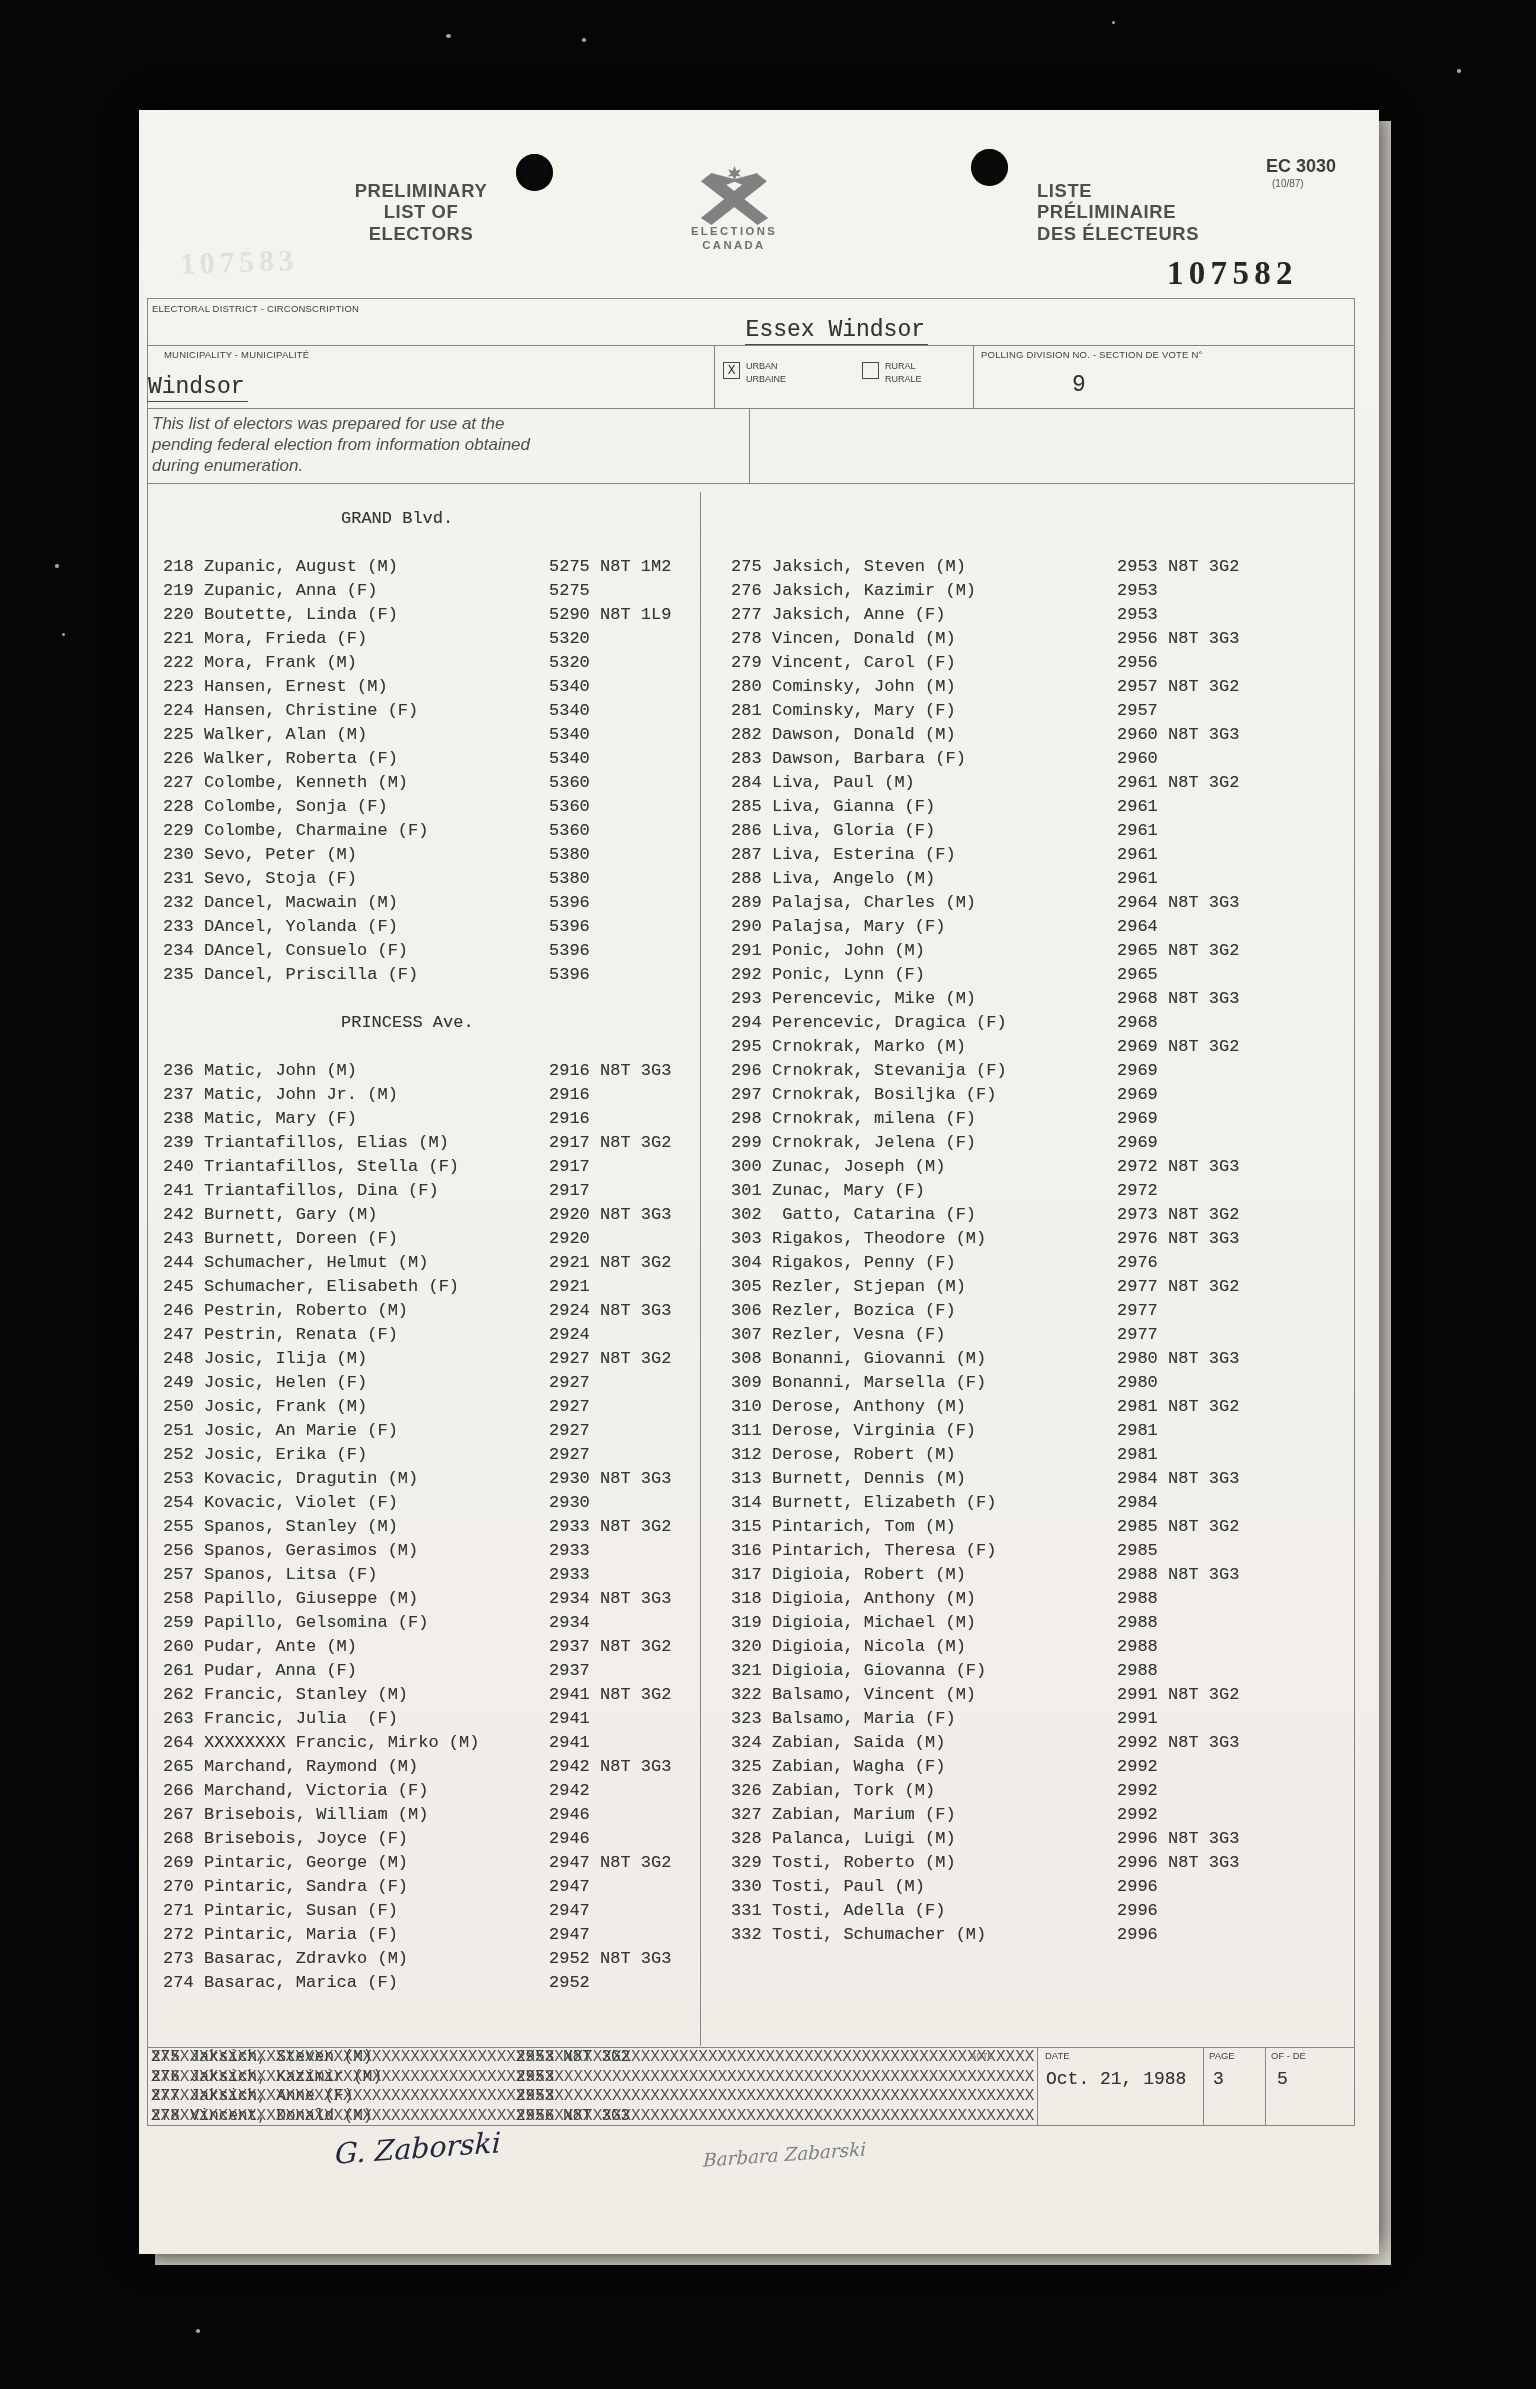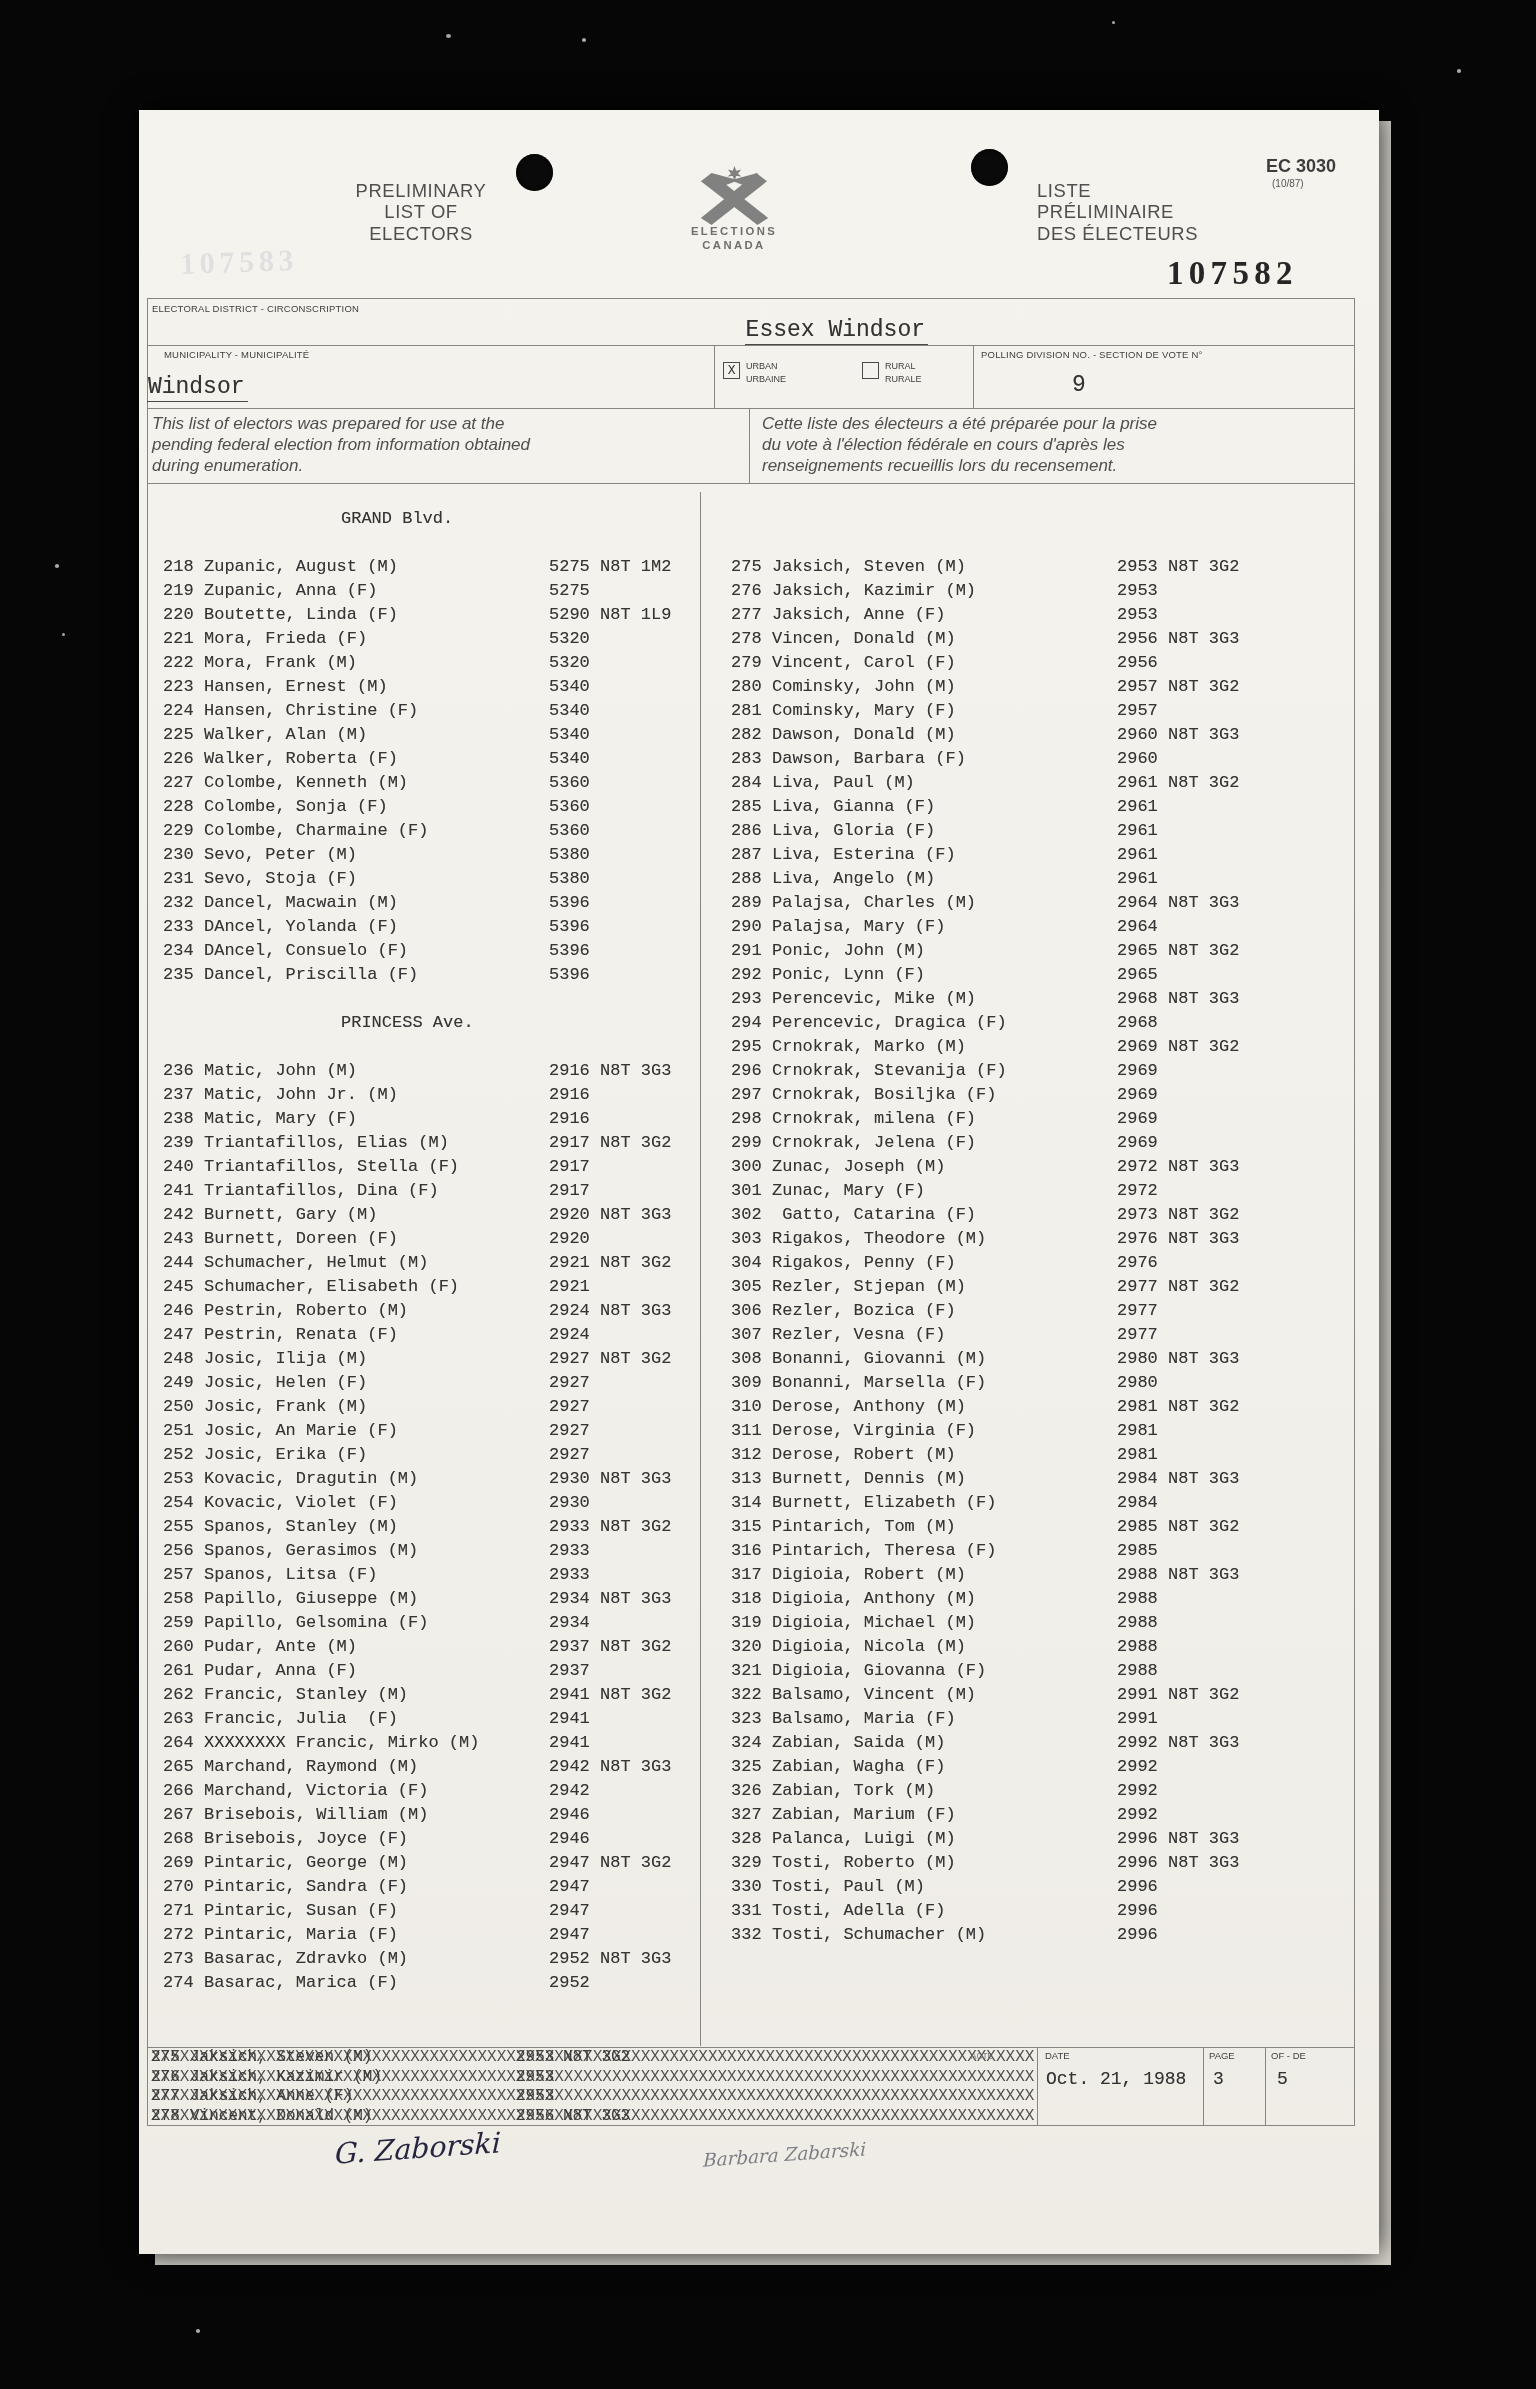--- a/index.html
+++ b/index.html
@@ -14,7 +14,7 @@
   #hole-left{left:377px;top:44px;}
   #hole-right{left:832px;top:39px;}
 
-  .title{position:absolute;color:#4e4e4e;font-weight:normal;font-size:18.4px;line-height:21.3px;letter-spacing:0.6px;}
+  .title{position:absolute;color:#4e4e4e;font-weight:bold;font-size:18.4px;line-height:21.3px;letter-spacing:0.6px;}
   #title-en{left:190px;top:70px;width:184px;text-align:center;}
   #title-fr{left:898px;top:70px;text-align:left;}
 

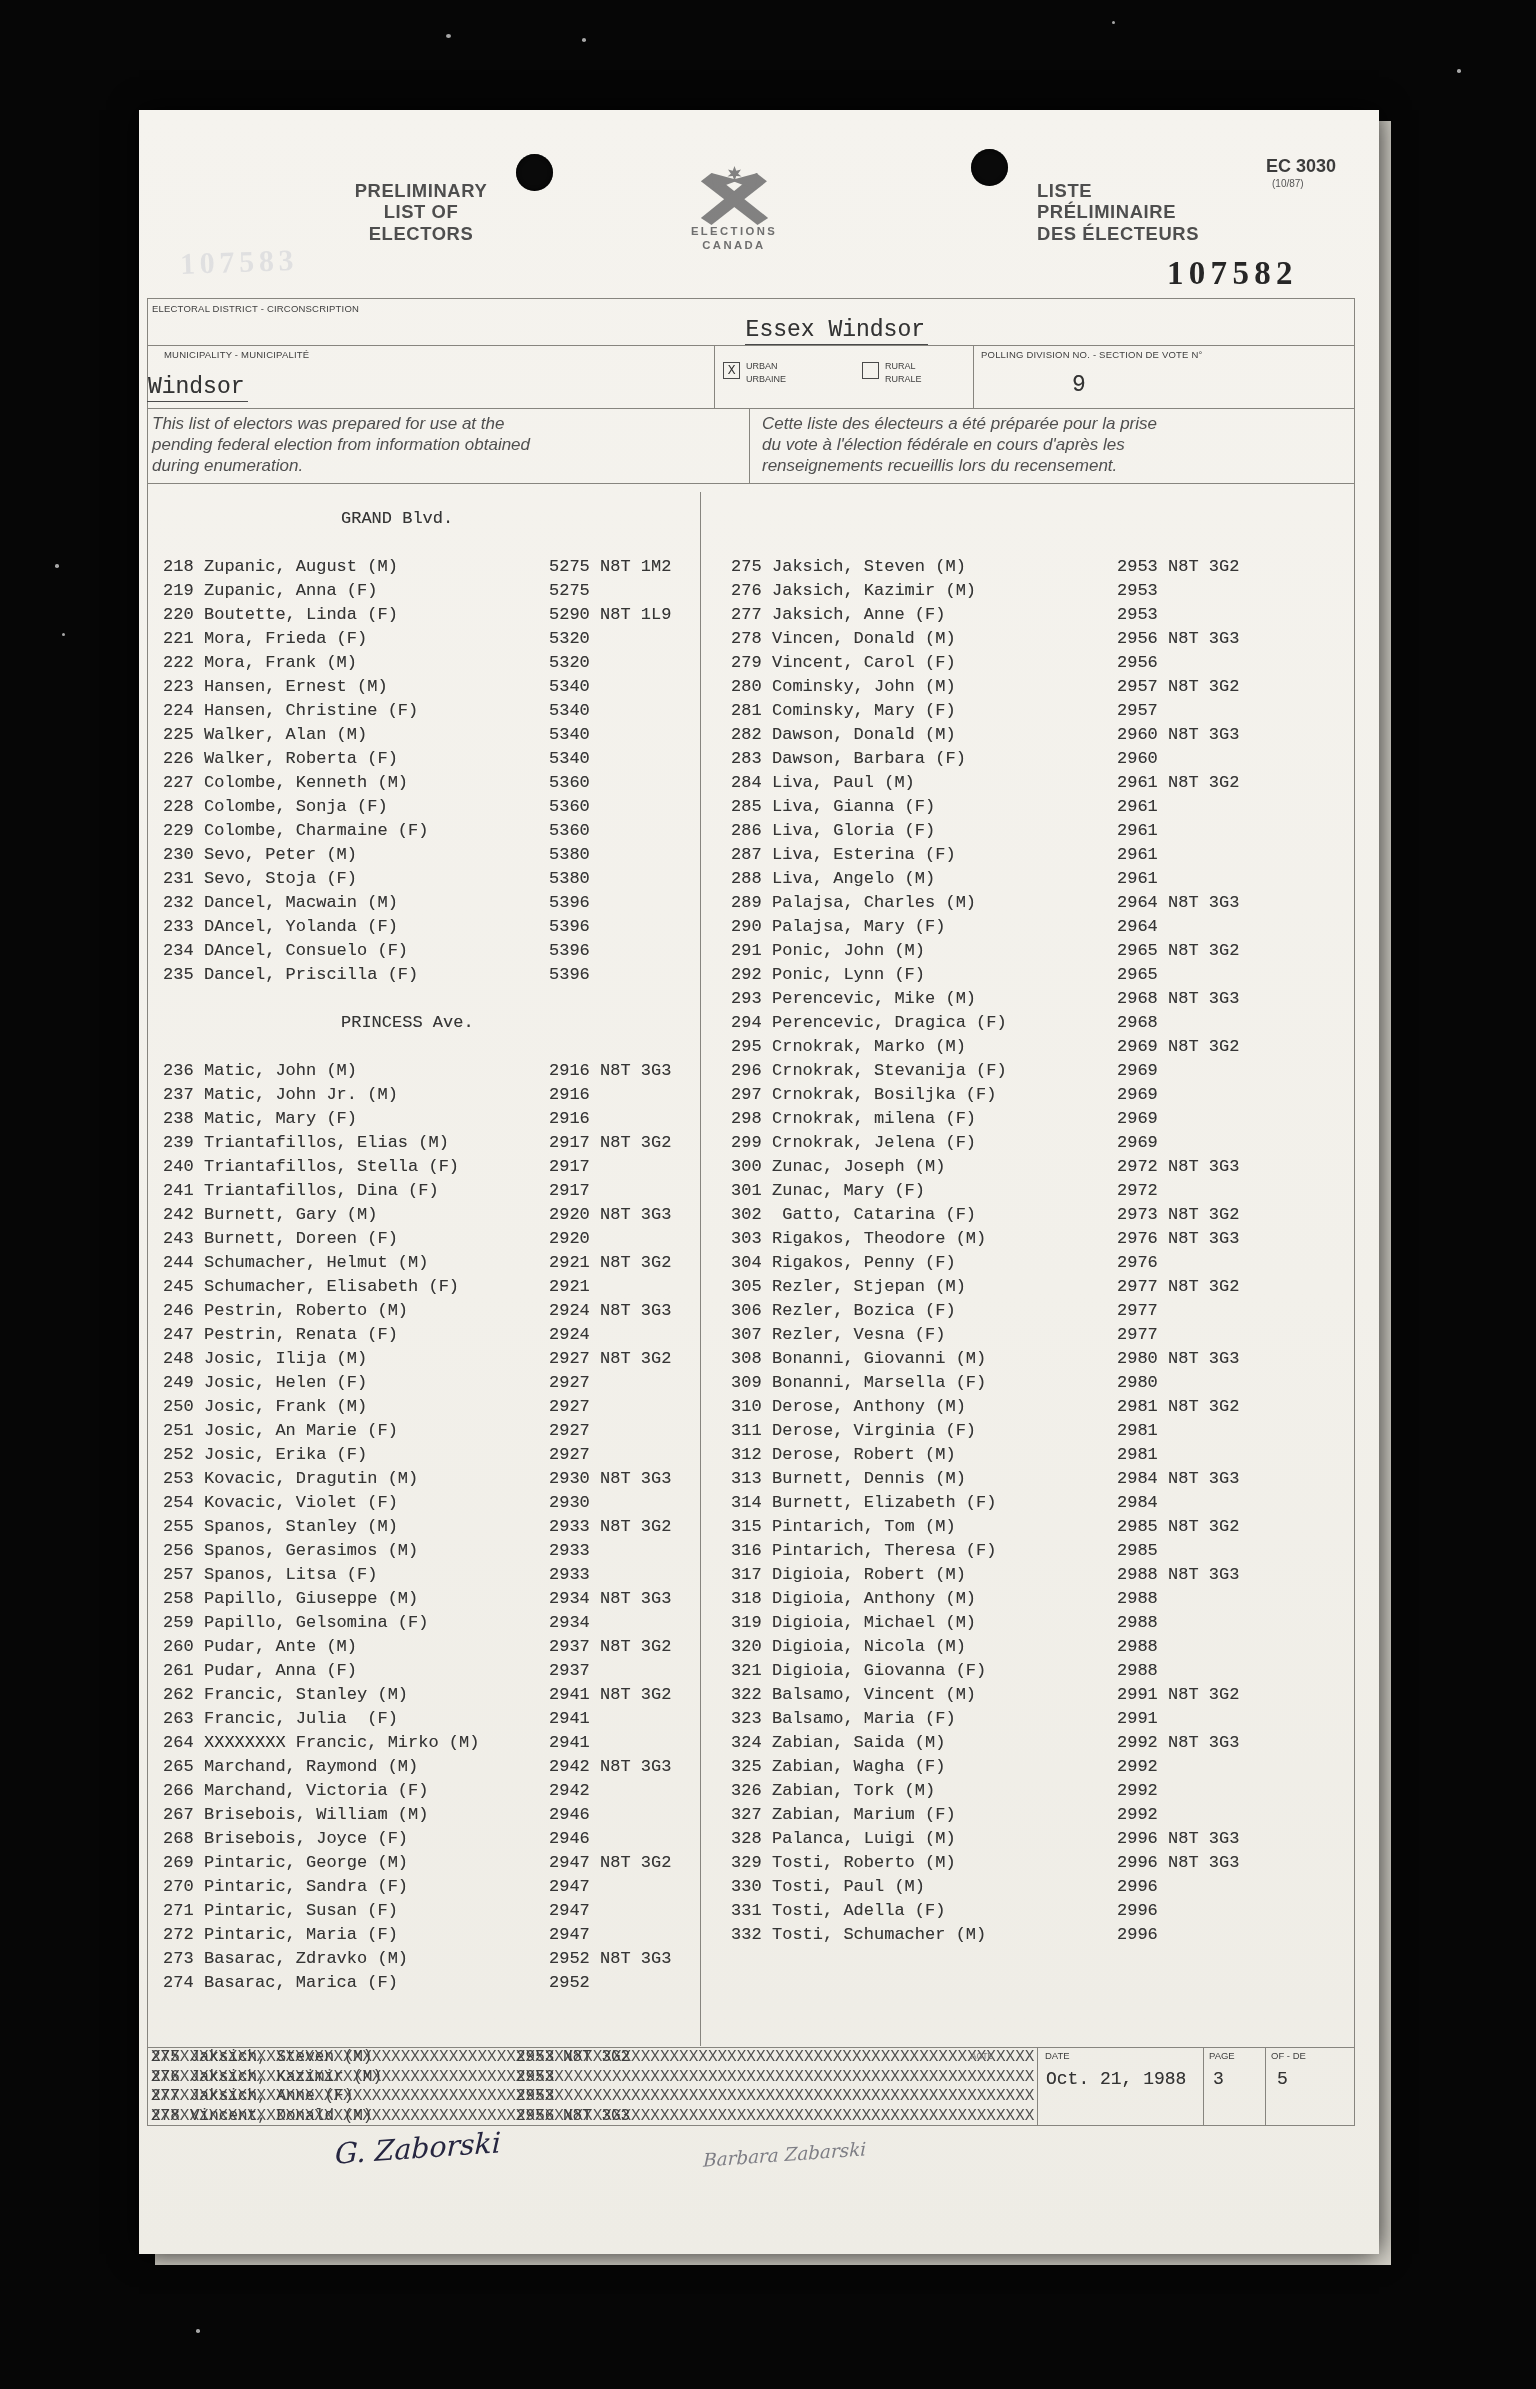--- a/index.html
+++ b/index.html
@@ -151,11 +151,6 @@
       <div>This list of electors was prepared for use at the</div>
       <div>pending federal election from information obtained</div>
       <div>during enumeration.</div>
-    </div>
-    <div class="notice" style="left:623px;top:303px;">
-      <div>Cette liste des électeurs a été préparée pour la prise</div>
-      <div>du vote à l'élection fédérale en cours d'après les</div>
-      <div>renseignements recueillis lors du recensement.</div>
     </div>
 
     <div class="col" id="col-left">

